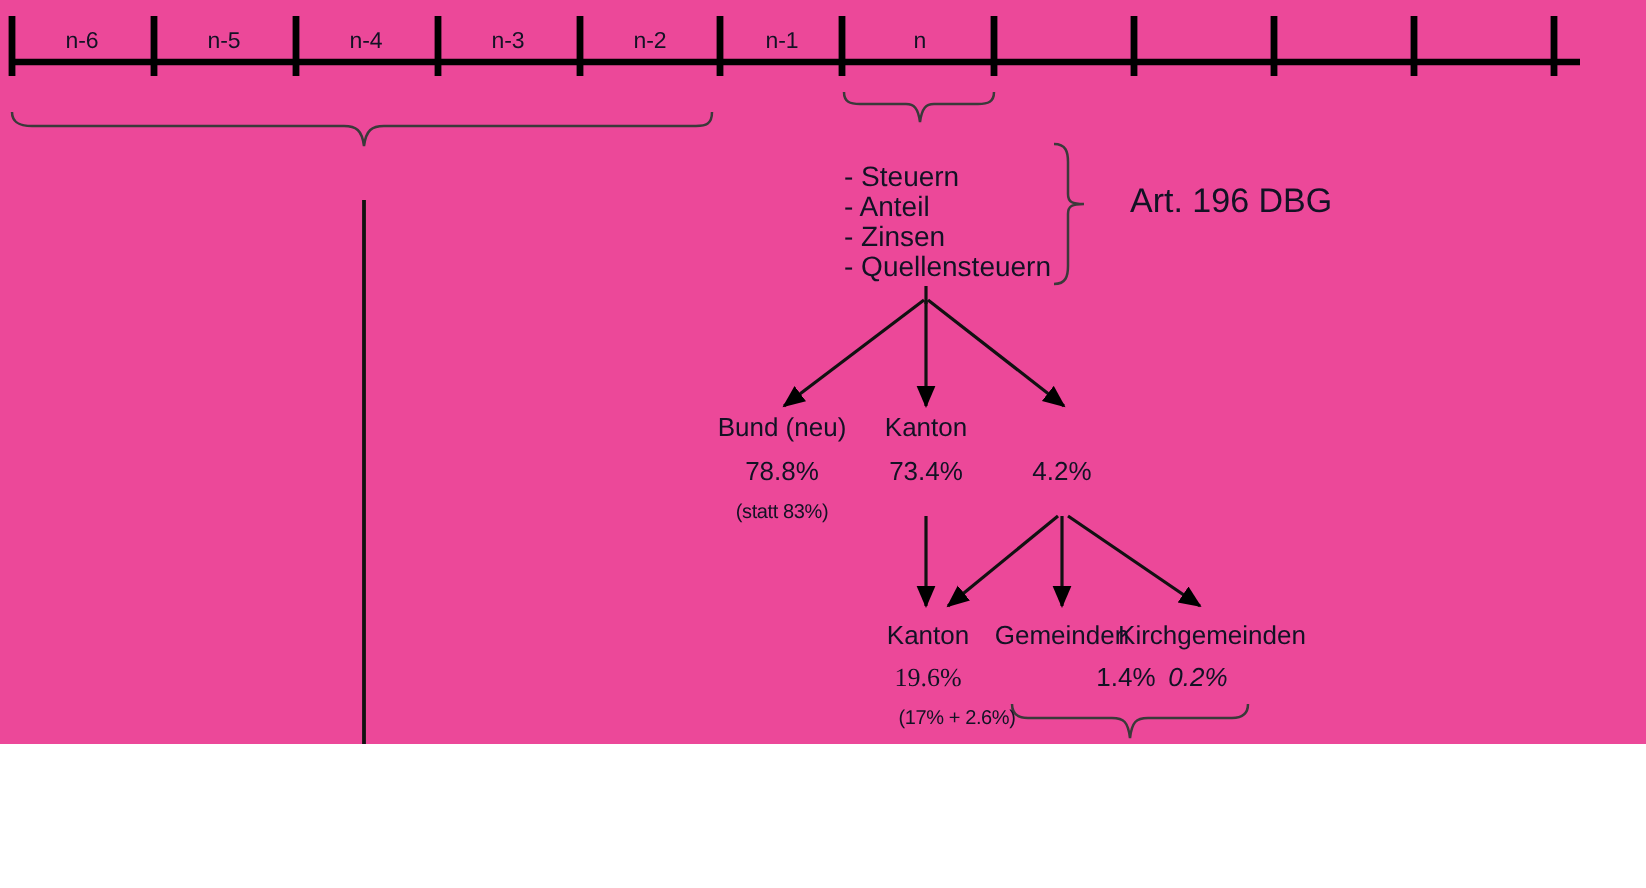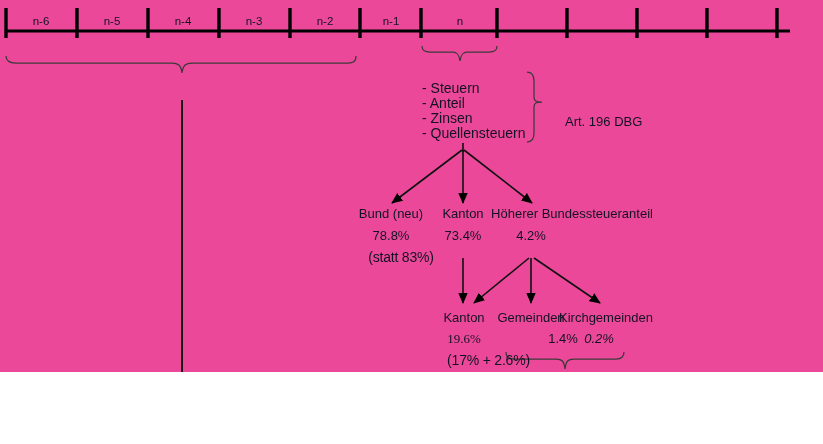--- a/index.html
+++ b/index.html
@@ -55,8 +55,7 @@
     line-height: 16px;
   }
   .art-label {
-    font-size: 13px;
-    margin-top: 21px;
+    font-size: 17px;
   }
   .item-line {
     font-size: 14px;

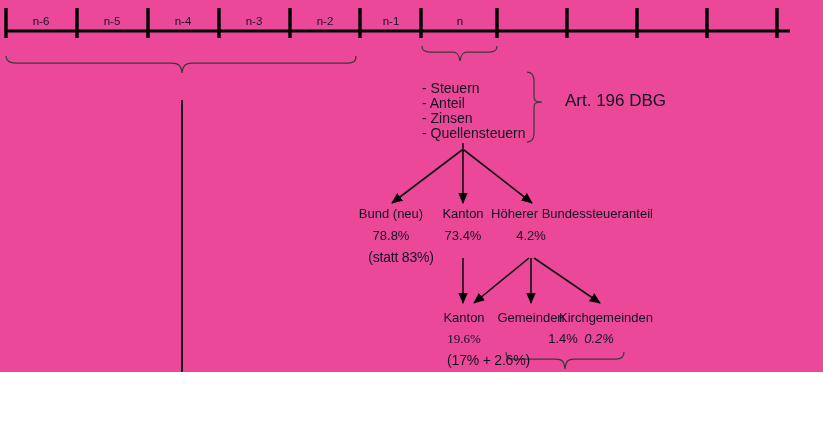--- a/index.html
+++ b/index.html
@@ -157,7 +157,6 @@
   <div class="lbl node-name center" style="left:463px; top:207px;">Kanton</div>
   <div class="lbl node-pct center" style="left:463px; top:229px;">73.4%</div>
 
-  <div class="lbl node-name center" style="left:572px; top:207px;">Höherer Bundessteueranteil</div>
   <div class="lbl node-pct center" style="left:531px; top:229px;">4.2%</div>
 
   <div class="lbl node-name center" style="left:464px; top:311px;">Kanton</div>

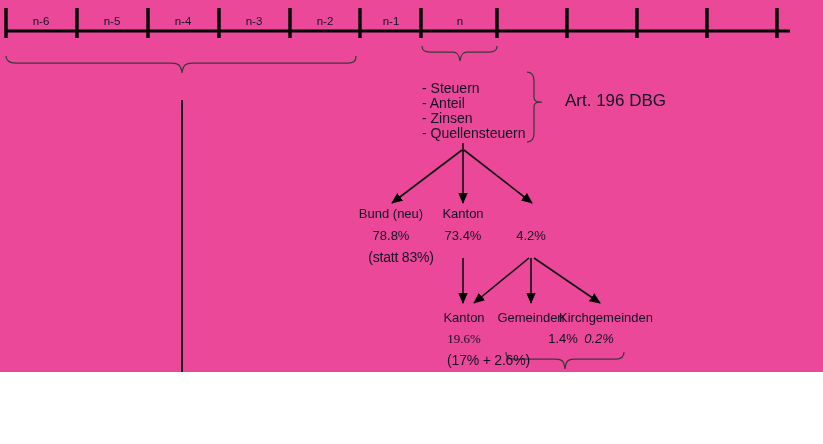--- a/index.html
+++ b/index.html
@@ -46,9 +46,8 @@
     font-size: 13px;
   }
   .node-sub {
-    font-size: 14px;
+    font-size: 10px;
     letter-spacing: -0.2px;
-    margin-left: 10px;
   }
   .note-line {
     font-size: 12.5px;

